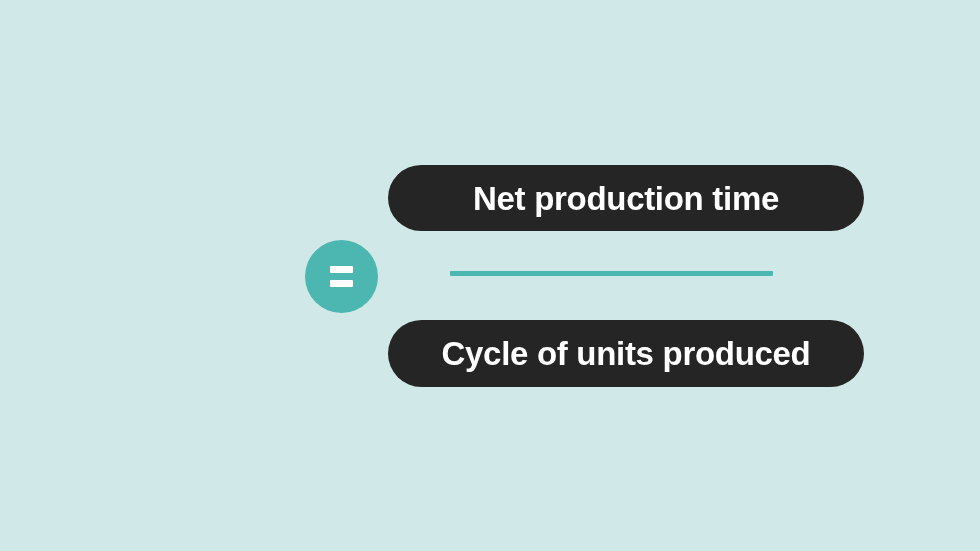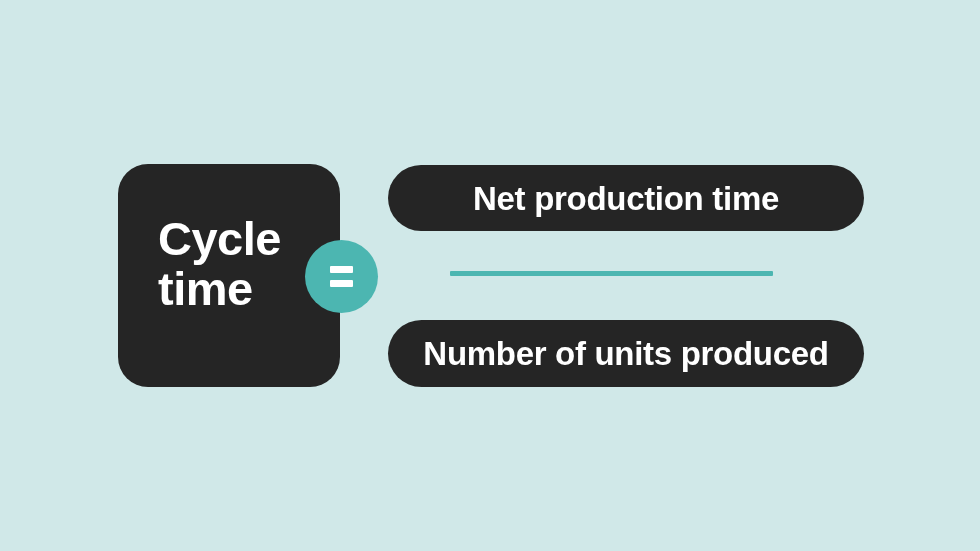--- a/index.html
+++ b/index.html
@@ -124,10 +124,6 @@
 
 <div id="canvas">
 
-  <div class="term-card">
-    <div class="term-label">Cycle
-time</div>
-  </div>
 
   <div class="equals-badge">
     <span class="equals-glyph">

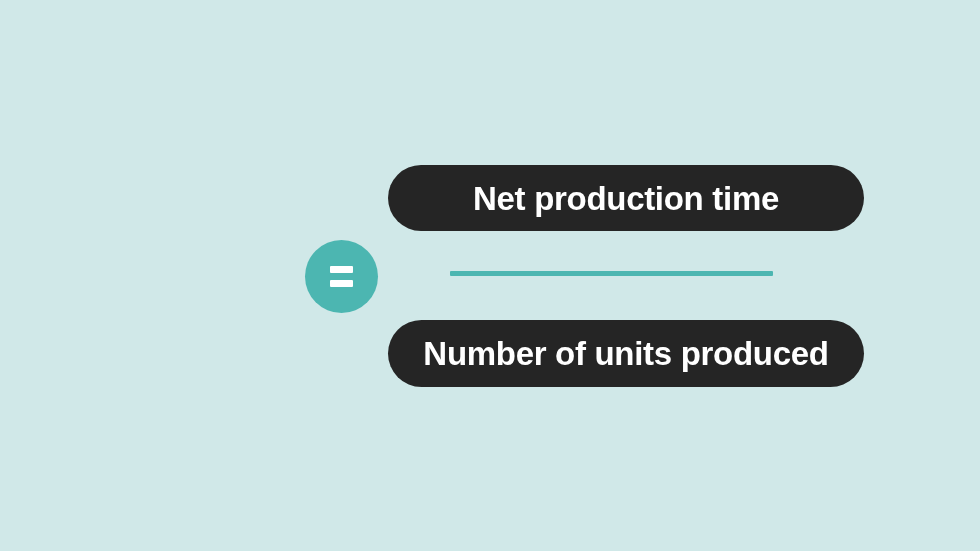--- a/index.html
+++ b/index.html
@@ -141,7 +141,7 @@
     <div class="fraction-bar"></div>
 
     <div class="pill pill-denominator">
-      <span class="pill-text">Number of units produced</span>
+      <span class="pill-text">Cycle of units produced</span>
     </div>
 
   </div>

